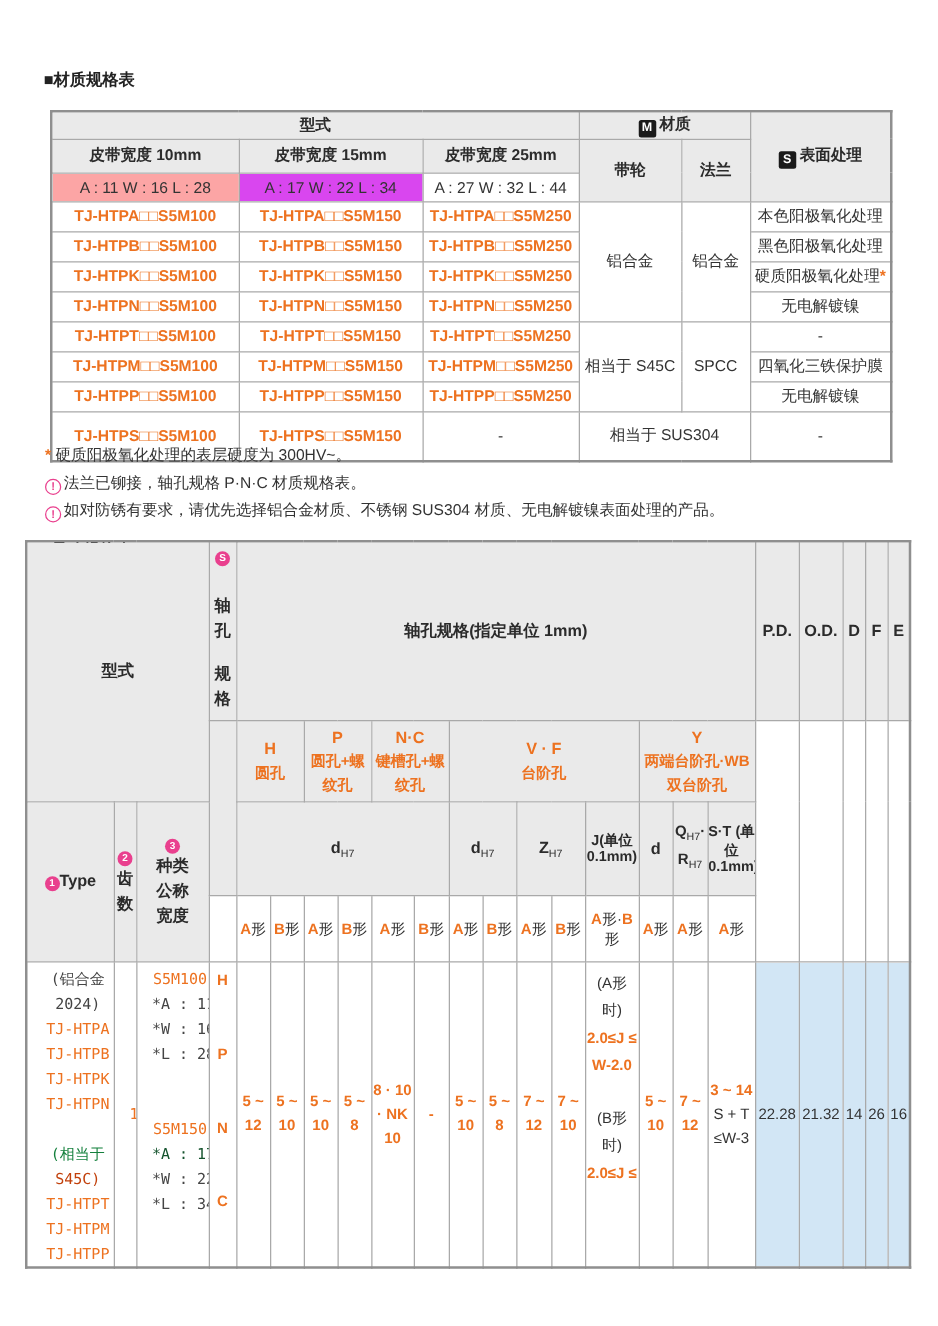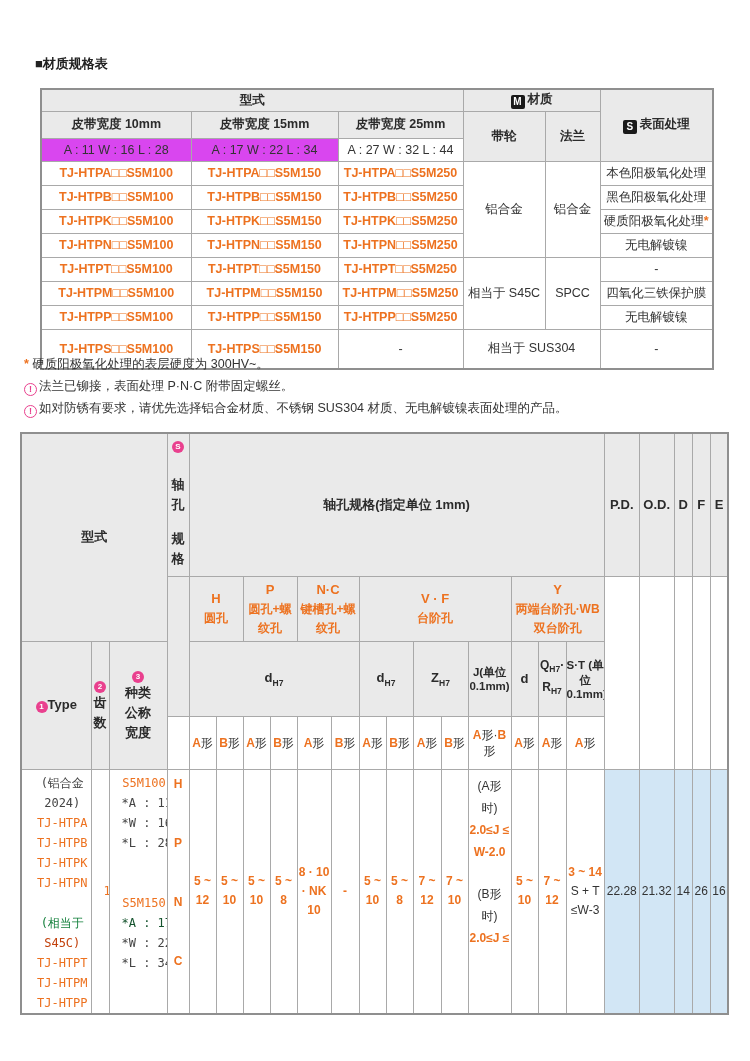--- a/index.html
+++ b/index.html
@@ -80,7 +80,7 @@
     <td class="hdr" rowspan="2">法兰</td>
   </tr>
   <tr style="height:23px">
-    <td style="background:#d946ef">A : 11 W : 16 L : 28</td>
+    <td style="background:#fca5a5">A : 11 W : 16 L : 28</td>
     <td style="background:#d946ef">A : 17 W : 22 L : 34</td>
     <td style="background:#fff">A : 27 W : 32 L : 44</td>
   </tr>

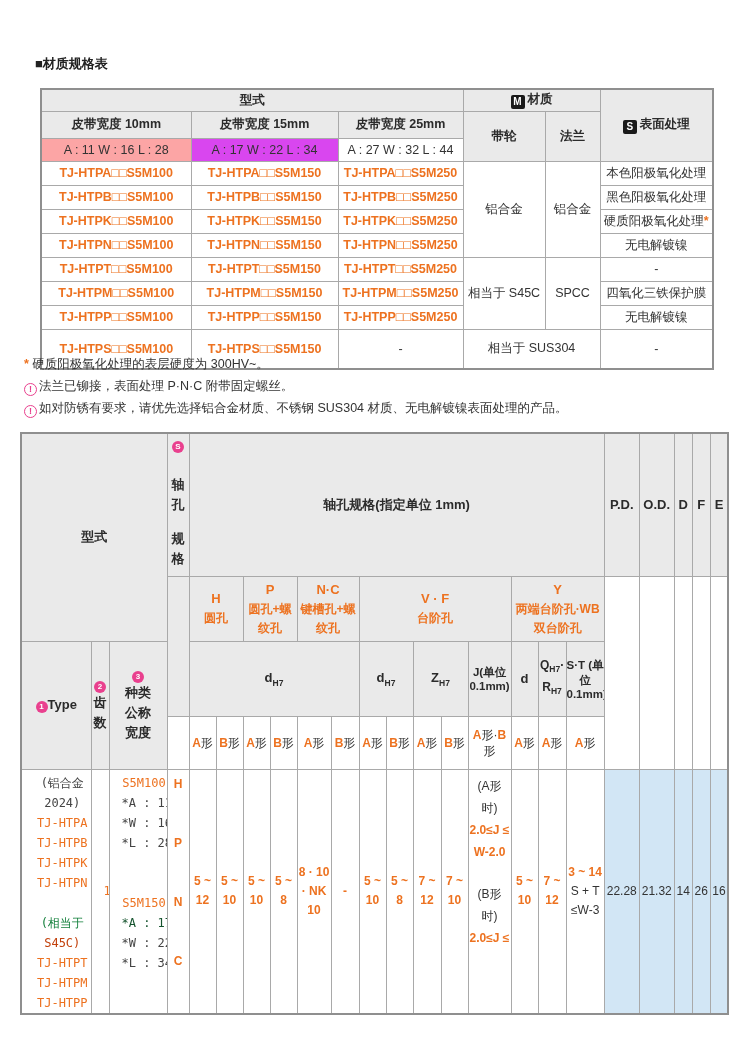--- a/index.html
+++ b/index.html
@@ -25,7 +25,7 @@
   .star { color:#ed7220; font-weight:bold; }
 
   
-  .note { font-size:12.5px; color:#333; position:absolute; left:24px; white-space:nowrap; }
+  .note { font-size:12.5px; color:#333; position:absolute; left:36px; white-space:nowrap; }
   .pin { display:inline-block; width:13px; height:13px; border:1.5px solid #e9408e;
          border-radius:50%; color:#e9408e; font-weight:bold; font-size:9px; line-height:10px;
          text-align:center; vertical-align:-2px; margin-right:2px; }

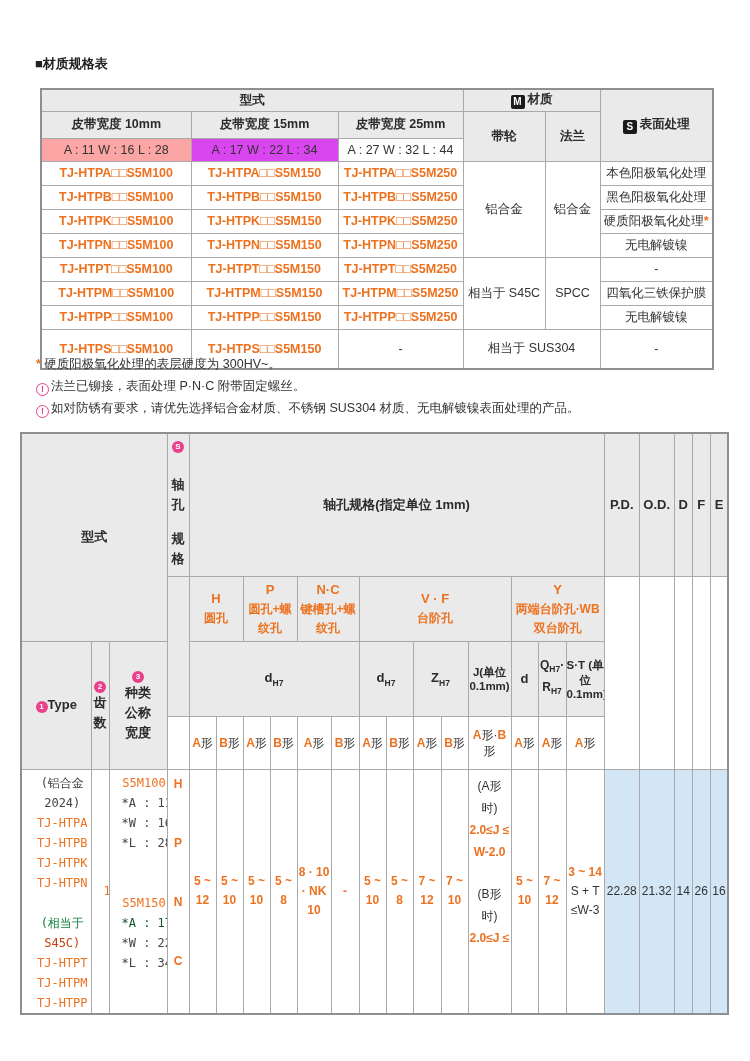--- a/index.html
+++ b/index.html
@@ -141,7 +141,7 @@
   </table>
 
 <div class="note" style="top:356px;"><span class="star">*</span> <span>硬质阳极氧化处理的表层硬度为 300HV~。</span></div>
-<div class="note" style="top:378px;"><span class="pin">!</span><span>法兰已铆接，表面处理 P·N·C 附带固定螺丝。</span></div>
+<div class="note" style="top:378px;"><span class="pin">!</span><span>法兰已铆接，轴孔规格 P·N·C 材质规格表。</span></div>
 <div class="note" style="top:400px;"><span class="pin">!</span><span>如对防锈有要求，请优先选择铝合金材质、不锈钢 SUS304 材质、无电解镀镍表面处理的产品。</span></div>
 
 <div class="abs sec-title" style="left:33px; top:415px;margin-top:16px;">■尺寸规格表</div>

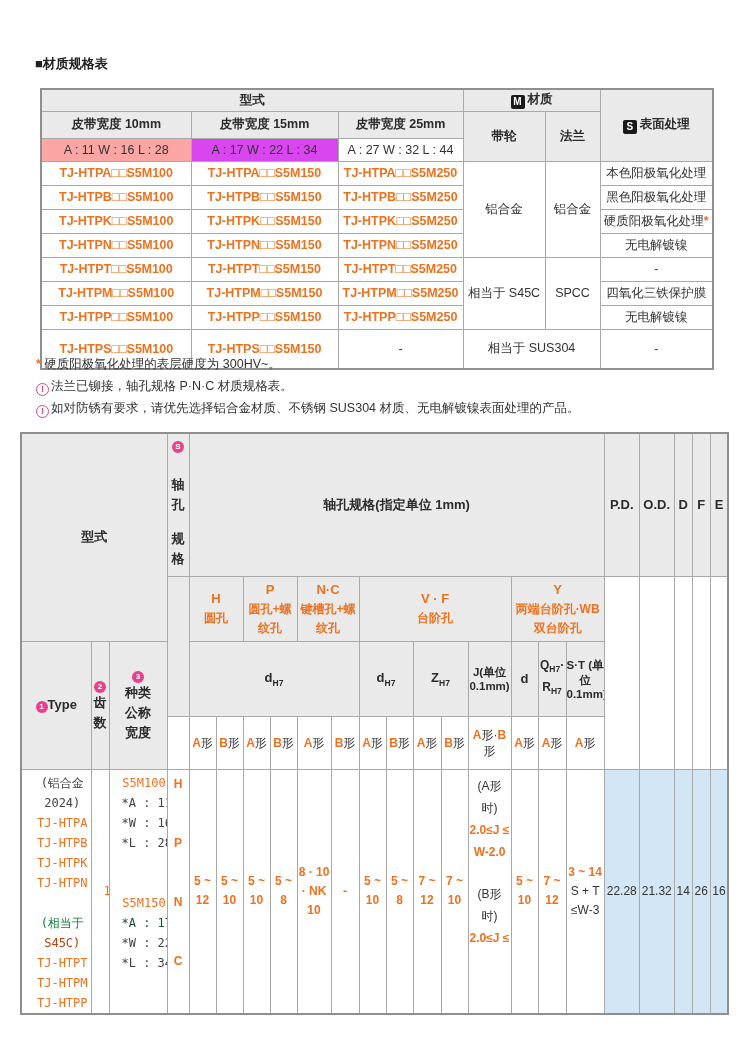--- a/index.html
+++ b/index.html
@@ -39,7 +39,7 @@
   .vchar { line-height:20px; font-weight:bold; font-size:13px; }
   .holehead { color:#ed7220; font-weight:bold; line-height:1.55; font-size:12px; }
   .holehead .code { font-size:13px; }
-  sub { font-size:8.5px; font-weight:bold; }
+  sub { font-size:8.5px; font-weight:normal; }
   .shape { background:#fff; word-break:break-all; line-height:16px; font-size:12px; padding:2px 0; }
   .shape .o { font-weight:bold; }
   .val { color:#ed7220; font-weight:bold; line-height:19px; padding:0 1px; font-size:12.5px; }

